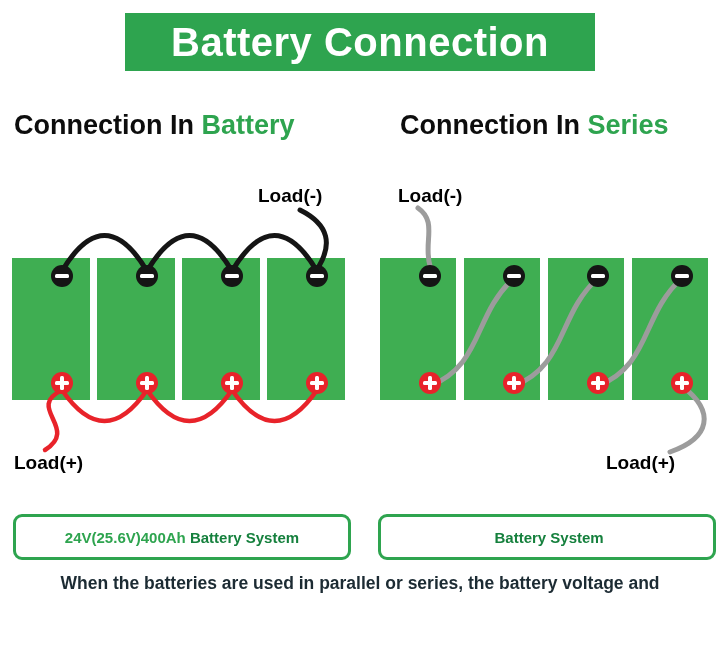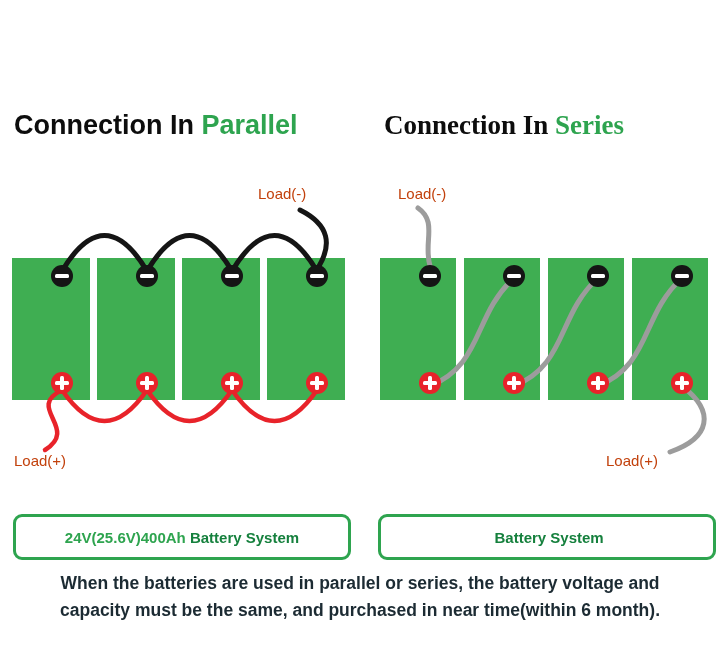--- a/index.html
+++ b/index.html
@@ -49,6 +49,9 @@
 
 <div class="page">
 
+  <div class="banner">
+    <span class="banner-title">Battery Connection</span>
+  </div>
 
   <div class="section-title" id="parallel-title">
     <span>Connection In </span><span class="accent">Parallel</span>

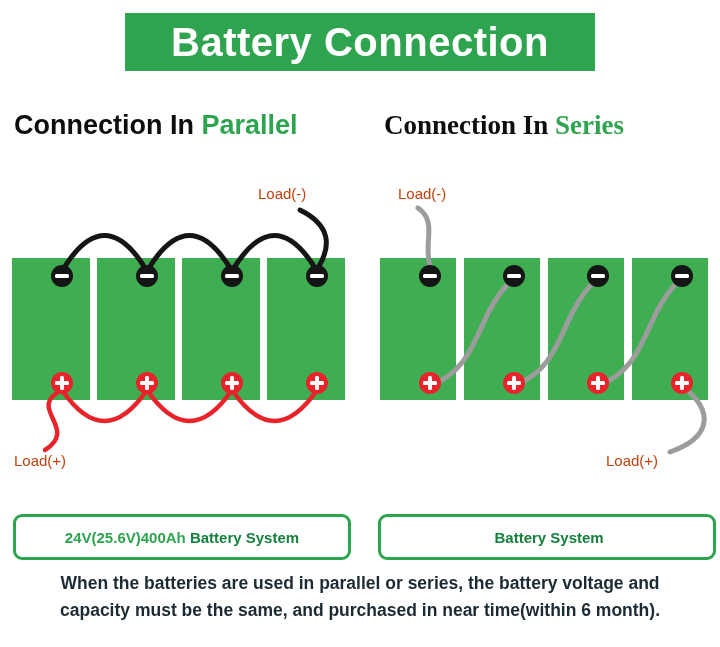--- a/index.html
+++ b/index.html
@@ -54,7 +54,7 @@
   </div>
 
   <div class="section-title" id="parallel-title">
-    <span>Connection In </span><span class="accent">Parallel</span>
+    <span>Connection In </span><span class="accent">Battery</span>
   </div>
   <div class="section-title" id="series-title">
     <span>Connection In </span><span class="accent">Series</span>

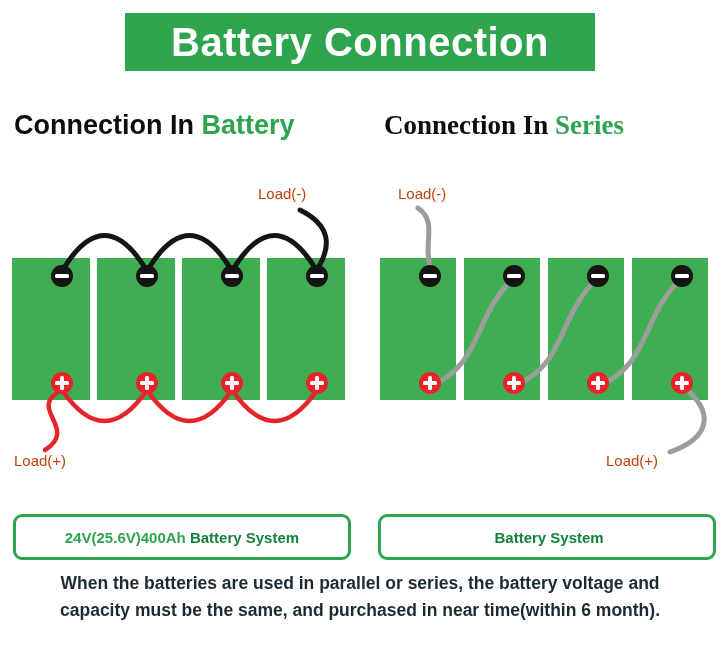--- a/index.html
+++ b/index.html
@@ -12,7 +12,7 @@
 
   .section-title{position:absolute;top:110px;font-size:27px;font-weight:bold;color:#0d0d0d;white-space:nowrap;}
   #parallel-title{left:14px;}
-  #series-title{left:384px;font-family:Liberation Serif, serif;}
+  #series-title{left:400px;}
   .accent{color:var(--accent-green,#2ea44f);}
 
   .load-label{position:absolute;font-size:15px;font-weight:400;color:#c2410c;white-space:nowrap;}

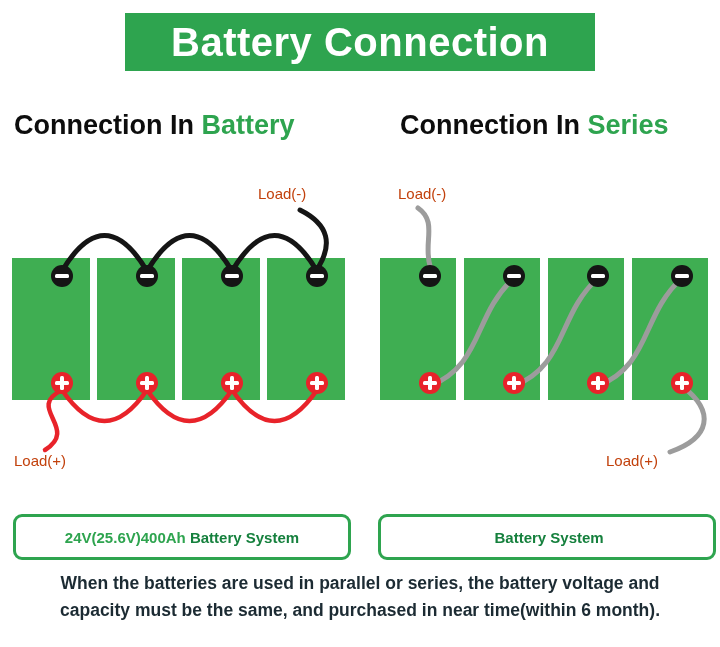--- a/index.html
+++ b/index.html
@@ -15,7 +15,7 @@
   #series-title{left:400px;}
   .accent{color:var(--accent-green,#2ea44f);}
 
-  .load-label{position:absolute;font-size:15px;font-weight:400;color:#c2410c;white-space:nowrap;}
+  .load-label{position:absolute;font-size:19px;font-weight:700;color:#000000;white-space:nowrap;}
   #parallel-load-neg{left:258px;top:185px;}
   #parallel-load-pos{left:14px;top:452px;}
   #series-load-neg{left:398px;top:185px;}

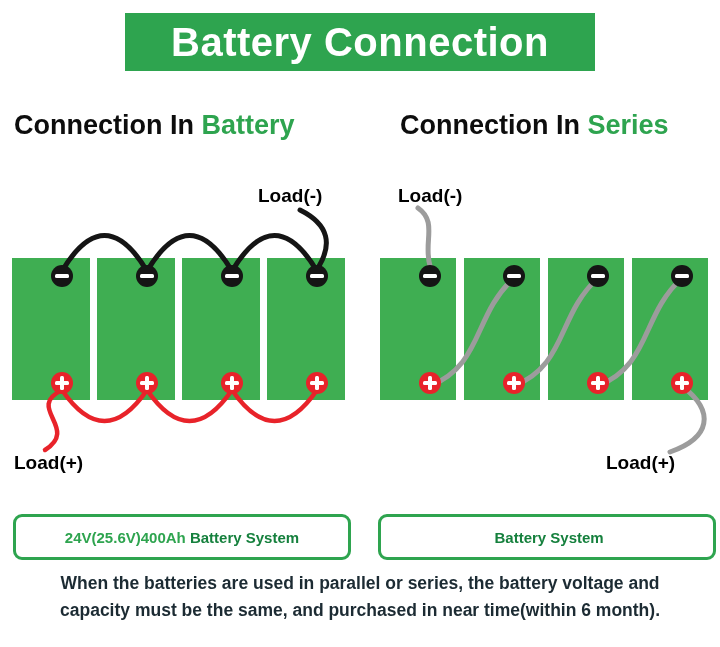--- a/index.html
+++ b/index.html
@@ -180,7 +180,6 @@
 
   <div class="footer">
     <div>When the batteries are used in parallel or series, the battery voltage and</div>
-    <div>capacity must be the same, and purchased in near time(within 6 month).</div>
   </div>
 
 </div>

